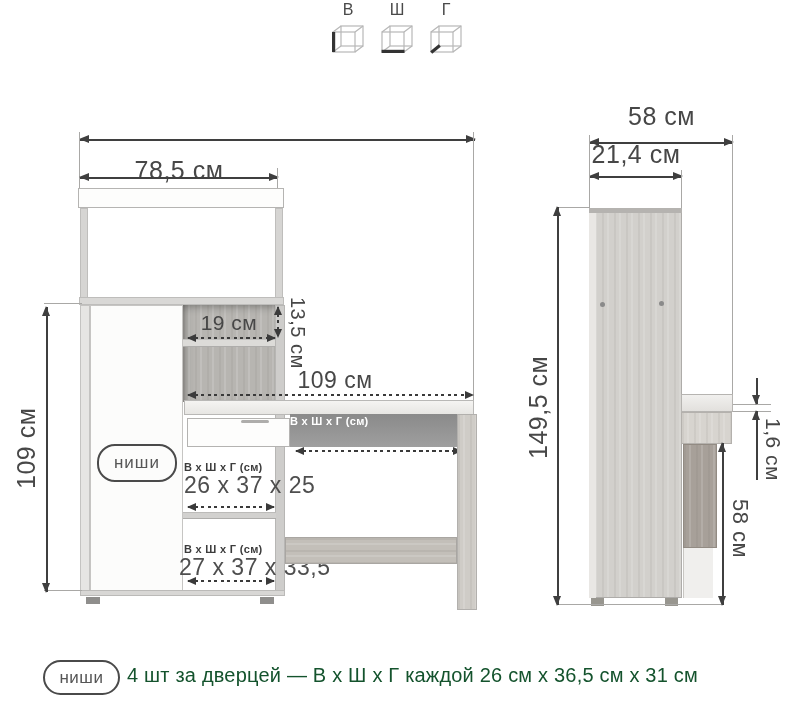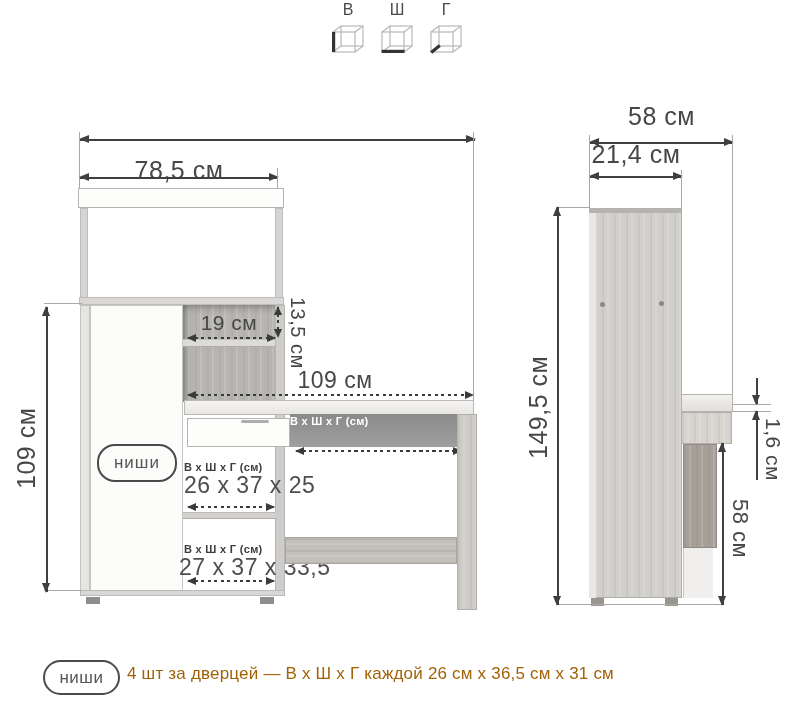--- a/index.html
+++ b/index.html
@@ -187,7 +187,7 @@
   <div class="oval" style="left:43px;top:660px;width:73px;height:31px;font-size:17px;letter-spacing:.5px;">
     <span>ниши</span>
   </div>
-  <div class="abs" style="left:127px;top:664px;font-size:17px;color:#a16207;letter-spacing:.2px;white-space:nowrap;">4 шт за дверцей — В х Ш х Г каждой 26 см х 36,5 см х 31 см</div>
+  <div class="abs" style="left:127px;top:664px;font-size:20px;color:#14532d;letter-spacing:.2px;white-space:nowrap;">4 шт за дверцей — В х Ш х Г каждой 26 см х 36,5 см х 31 см</div>
 
 </div>
 

